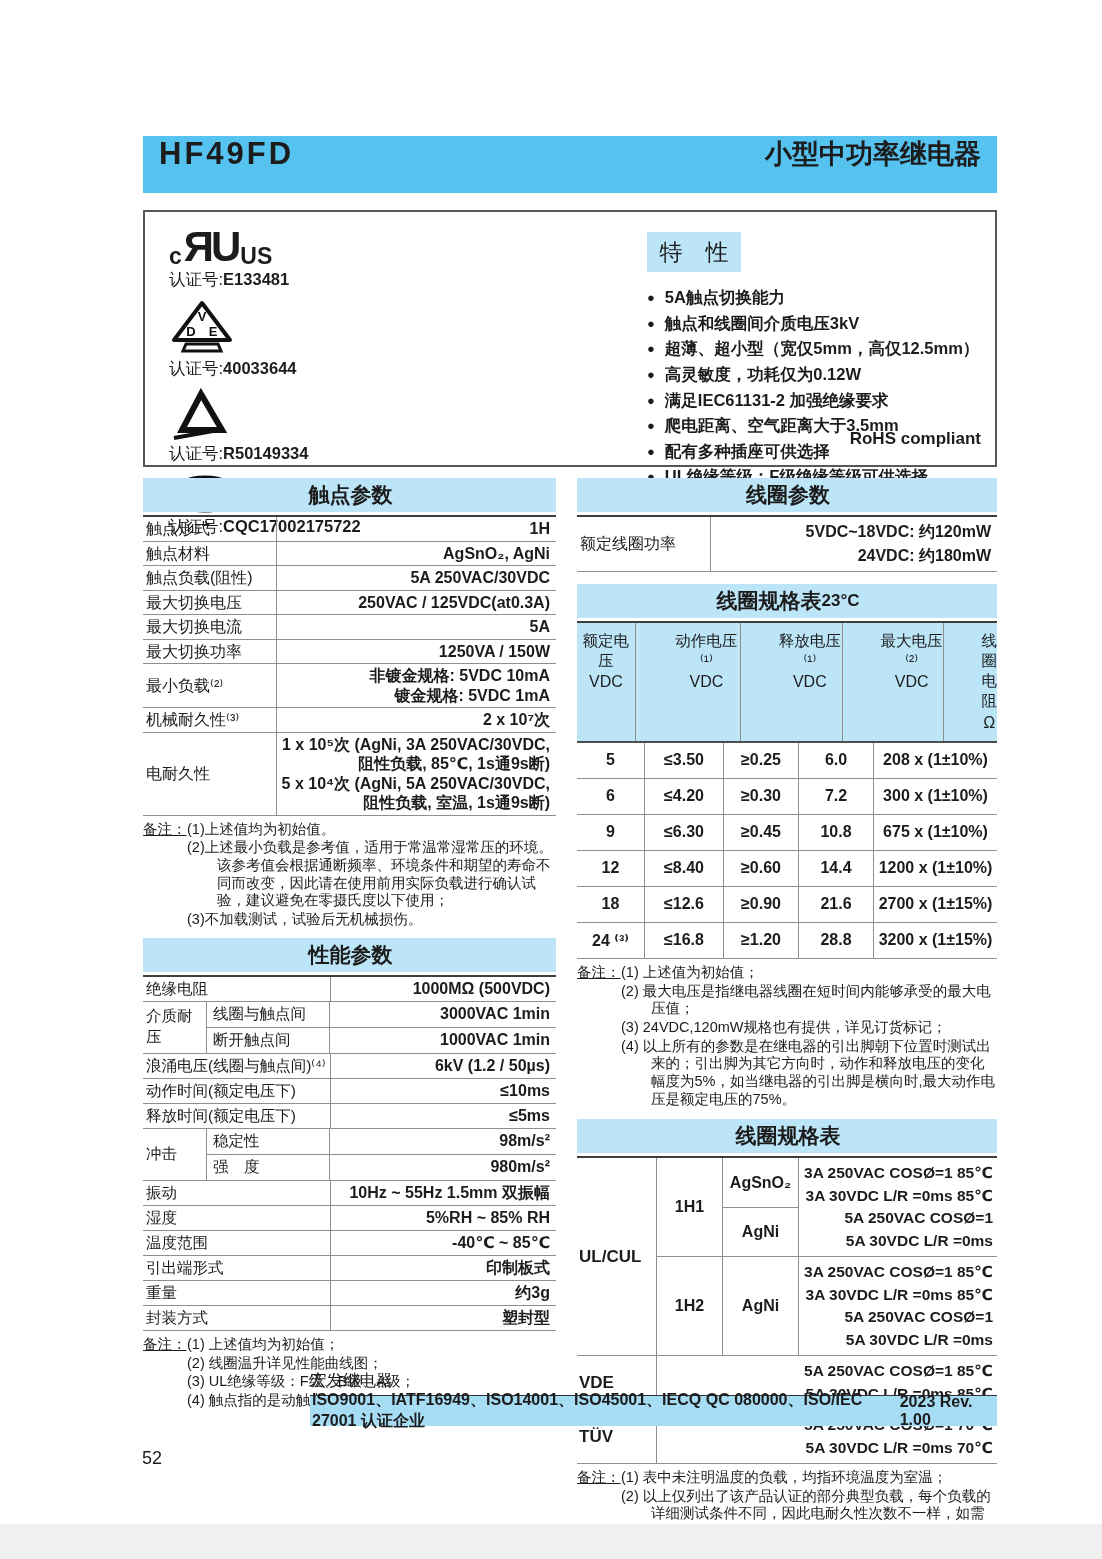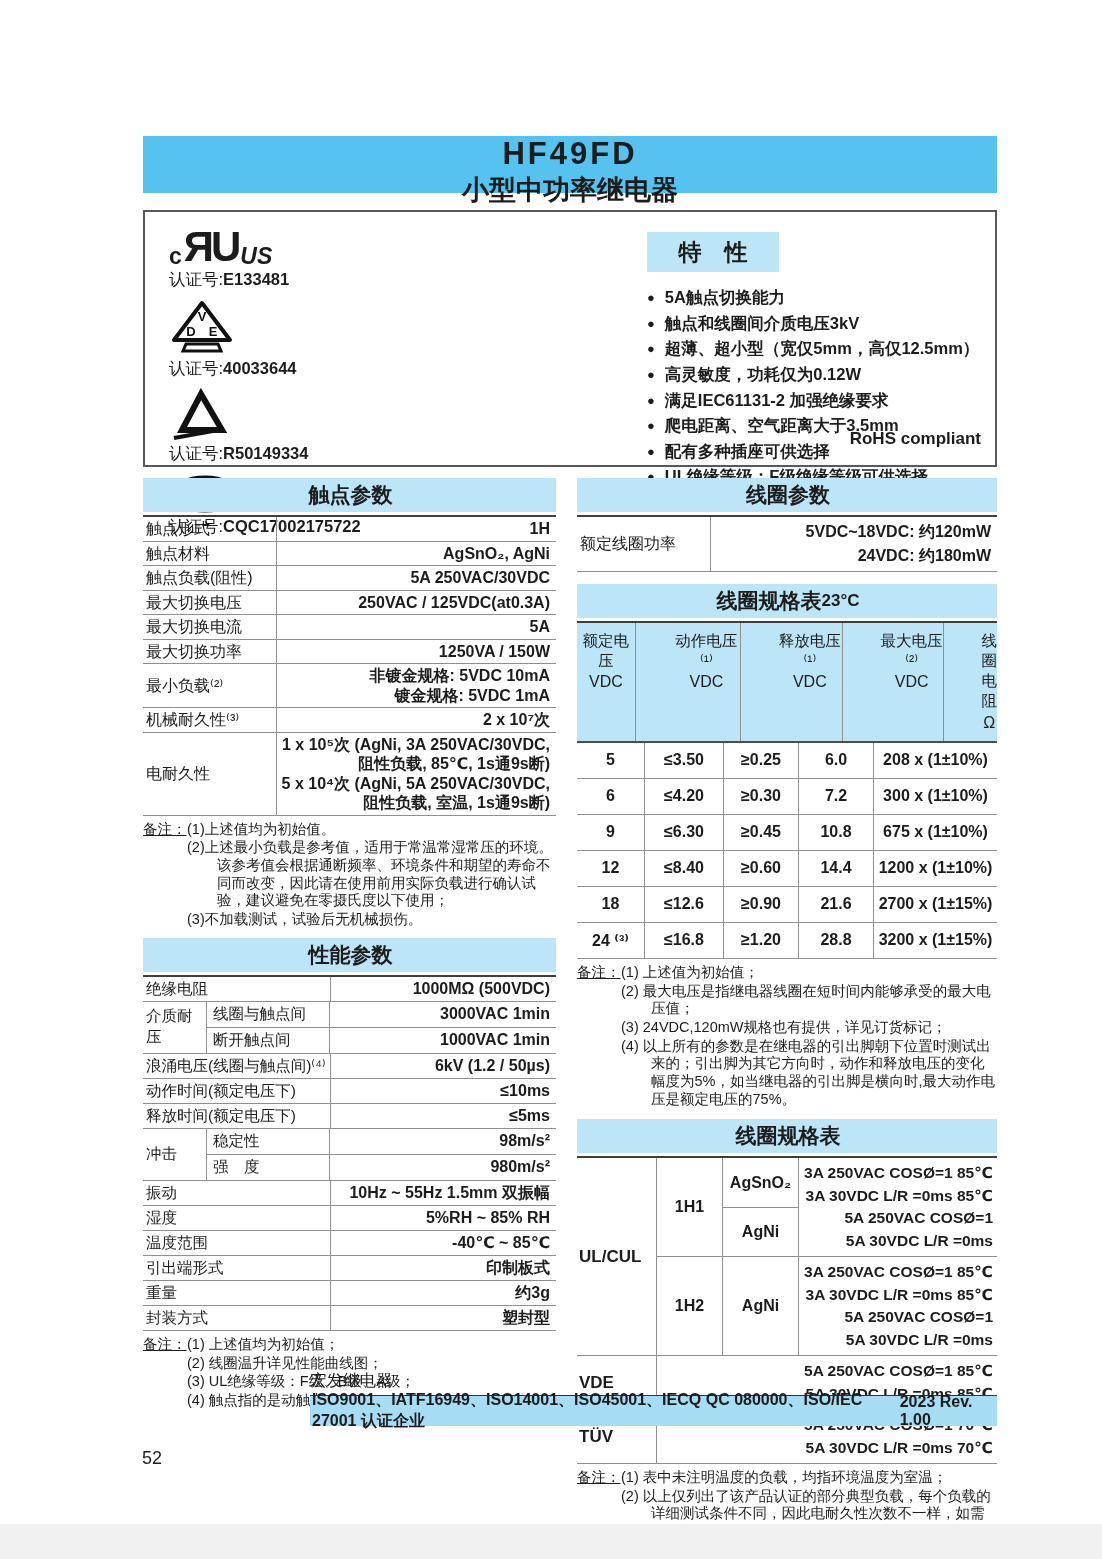--- a/index.html
+++ b/index.html
@@ -16,7 +16,7 @@
 
   
   .header-band{position:absolute;left:143px;top:136px;width:854px;height:57px;background:var(--cyan);
-               display:flex;align-items:center;justify-content:space-between;padding:0 16px;box-sizing:border-box;flex-direction:column;}
+               display:flex;align-items:flex-start;justify-content:space-between;padding:0 16px;box-sizing:border-box;}
   .model{font-size:31px;font-weight:bold;letter-spacing:3px;}
   .product{font-size:27px;font-weight:bold;}
 

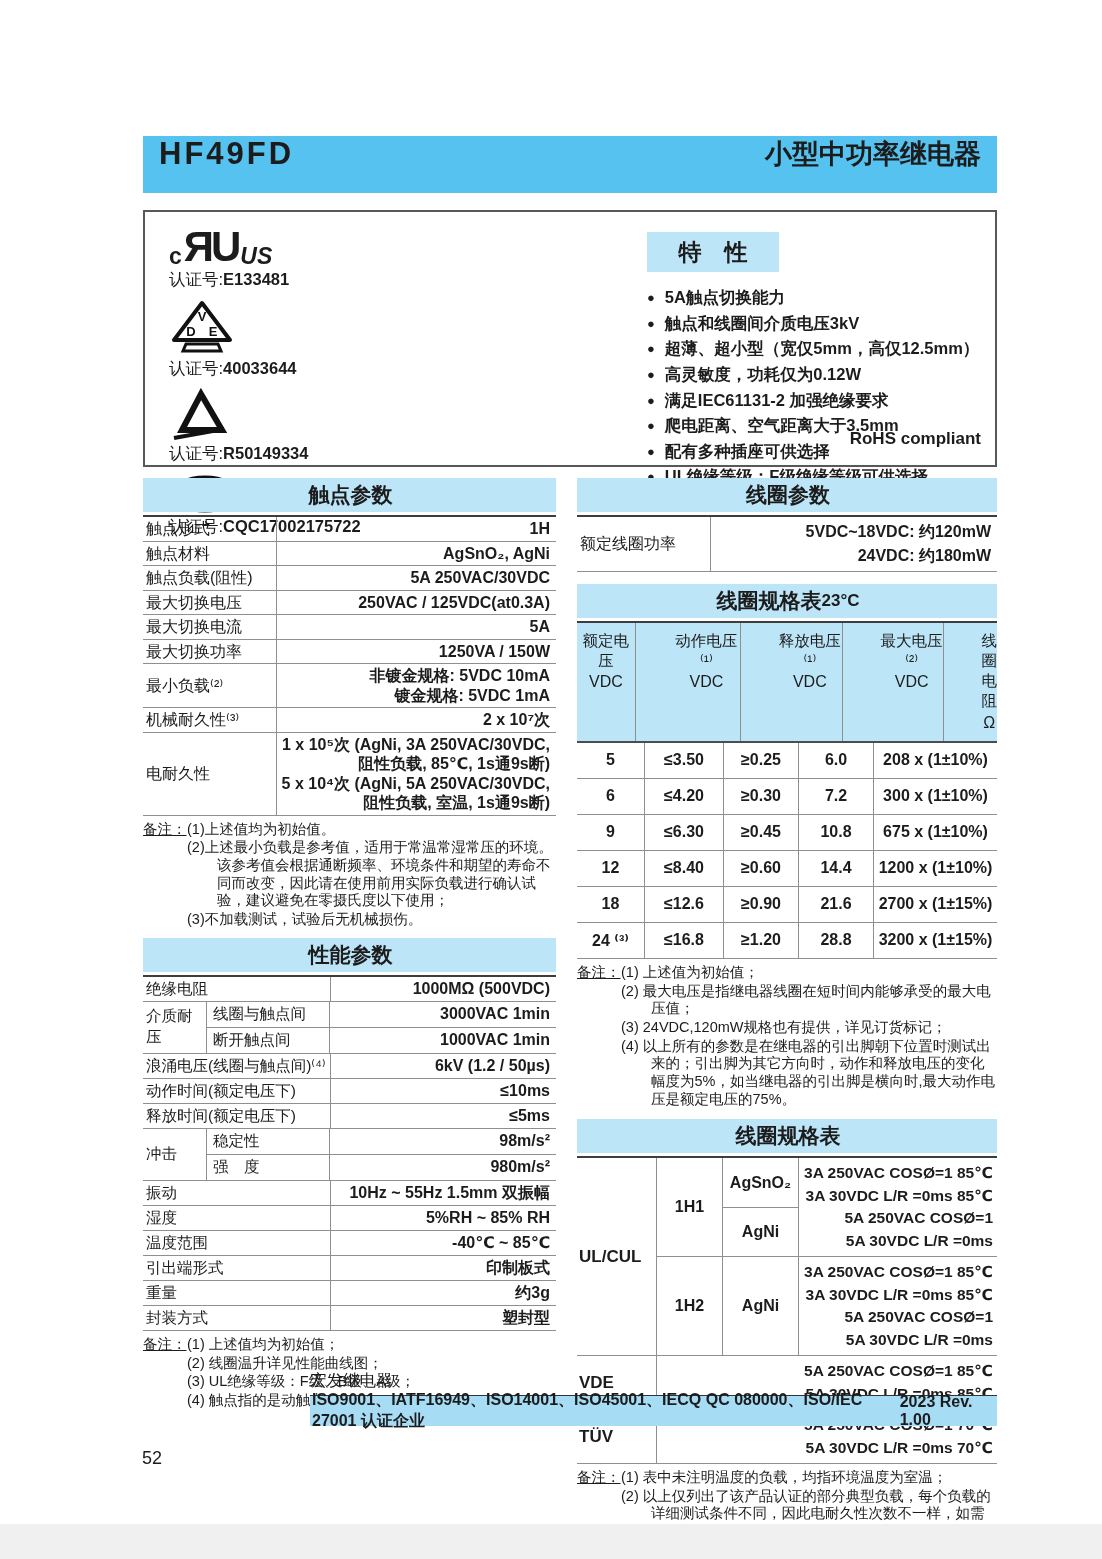--- a/index.html
+++ b/index.html
@@ -29,7 +29,7 @@
   .ulmark{display:flex;align-items:flex-end;line-height:1;height:44px;}
   .ul-c{font-size:23px;font-weight:bold;}
   .ul-ru{font-size:42px;font-weight:900;letter-spacing:-3px;margin:0 2px;}
-  .ul-us{font-size:23px;font-weight:bold;font-style:italic;}
+  .ul-us{font-size:23px;font-weight:bold;}
   .logo-svg{display:block;}
 
   .features{flex:1;position:relative;padding:20px 14px 0 72px;box-sizing:border-box;}

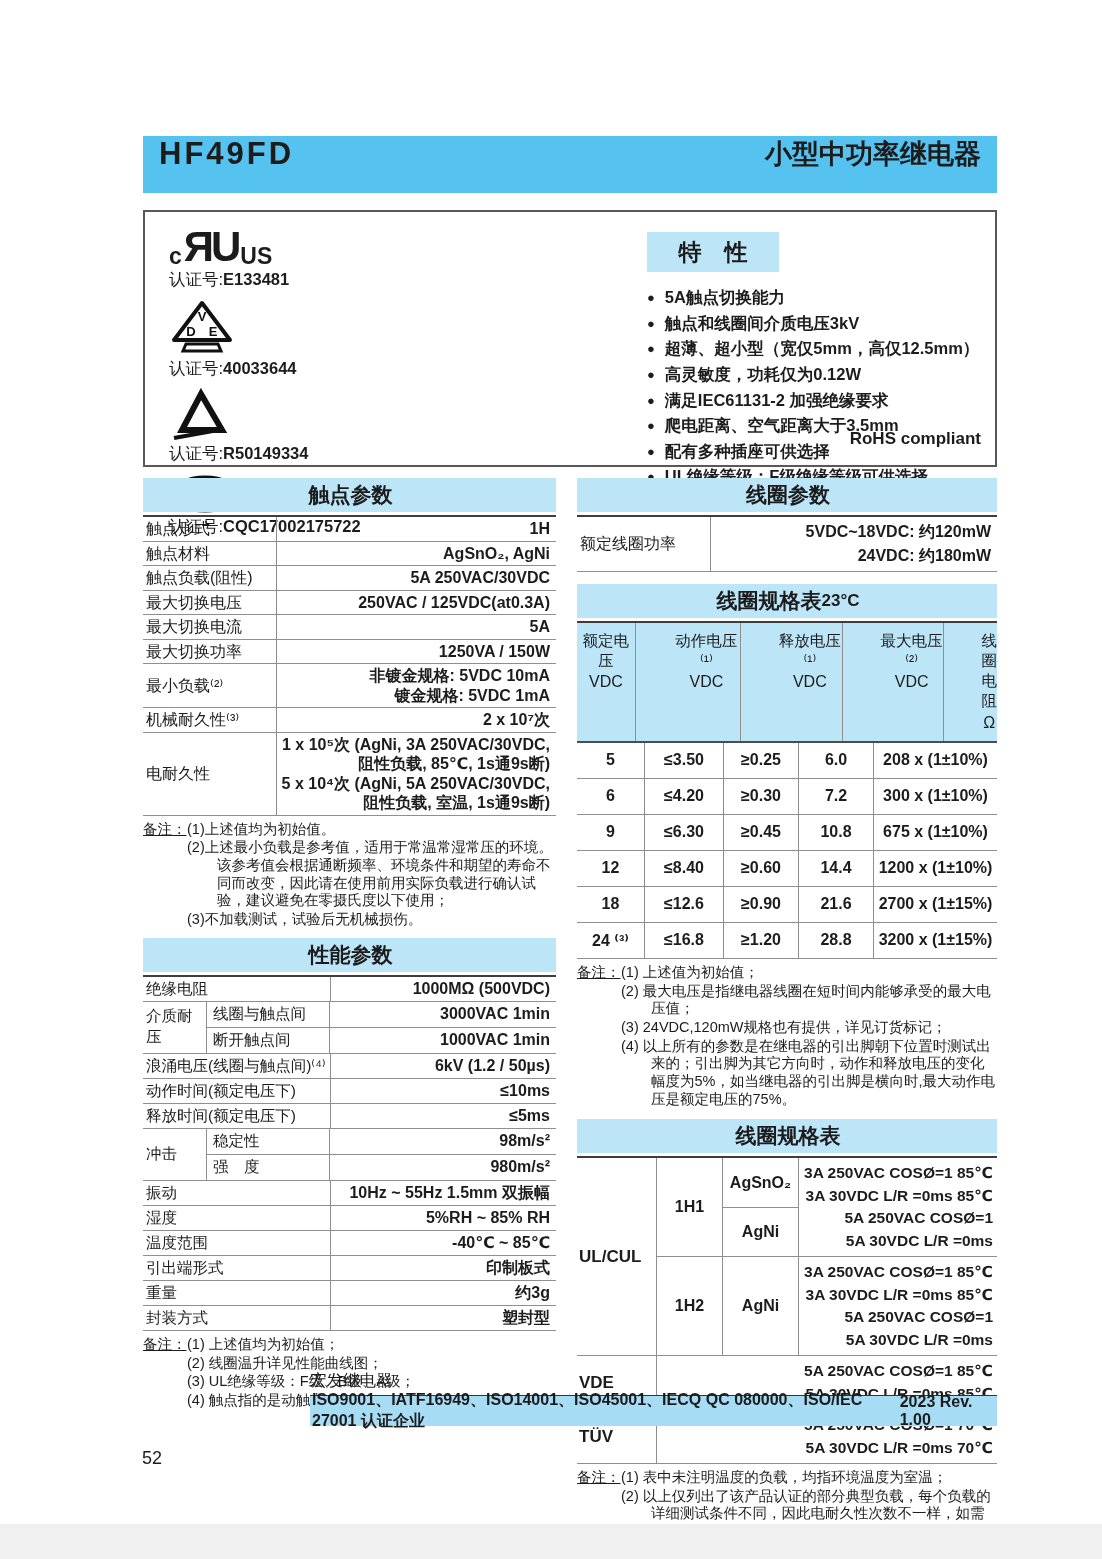--- a/index.html
+++ b/index.html
@@ -33,8 +33,8 @@
   .logo-svg{display:block;}
 
   .features{flex:1;position:relative;padding:20px 14px 0 72px;box-sizing:border-box;}
-  .feat-title{width:132px;height:40px;background:var(--band);display:flex;align-items:center;justify-content:center;
-              font-size:23px;font-weight:bold;}
+  .feat-title{width:94px;height:40px;background:var(--band);display:flex;align-items:center;justify-content:center;
+              font-size:23px;font-weight:normal;}
   .feat-list{margin-top:15px;}
   .feat-item{display:flex;align-items:baseline;font-size:16.5px;font-weight:bold;margin-bottom:5px;line-height:1.25;}
   .bullet{font-size:13px;margin-right:10px;position:relative;top:-1px;}

